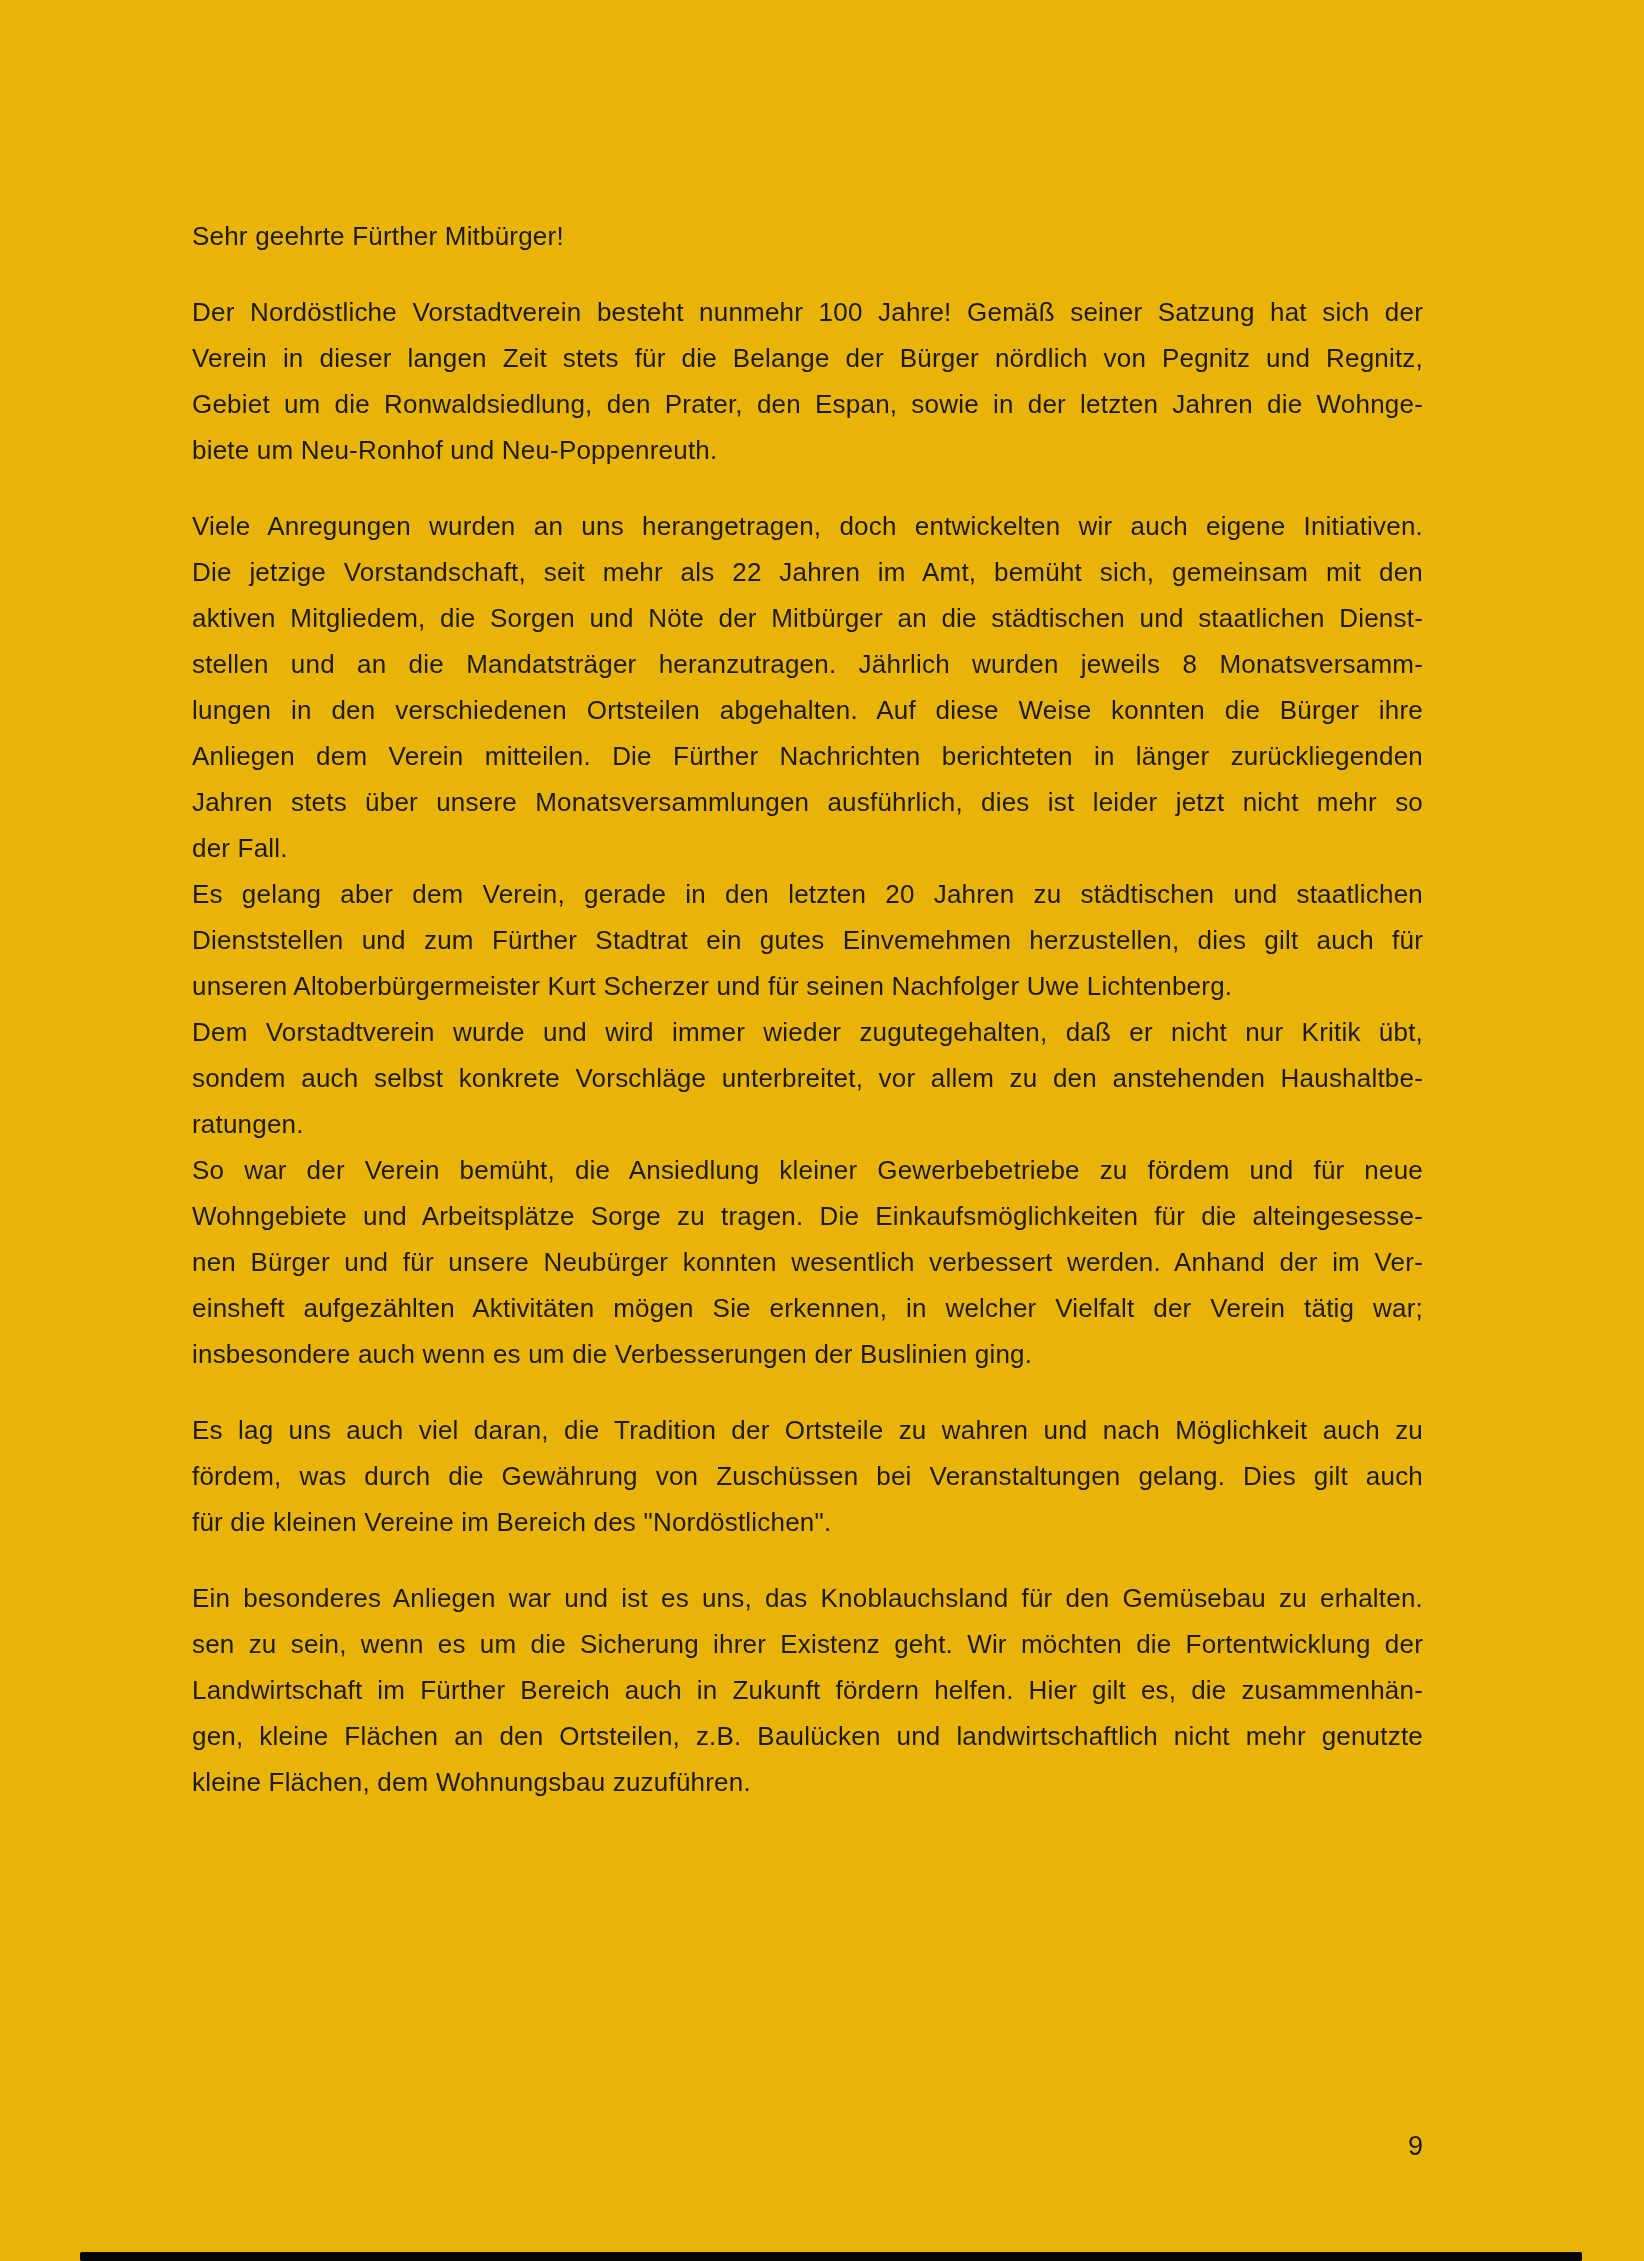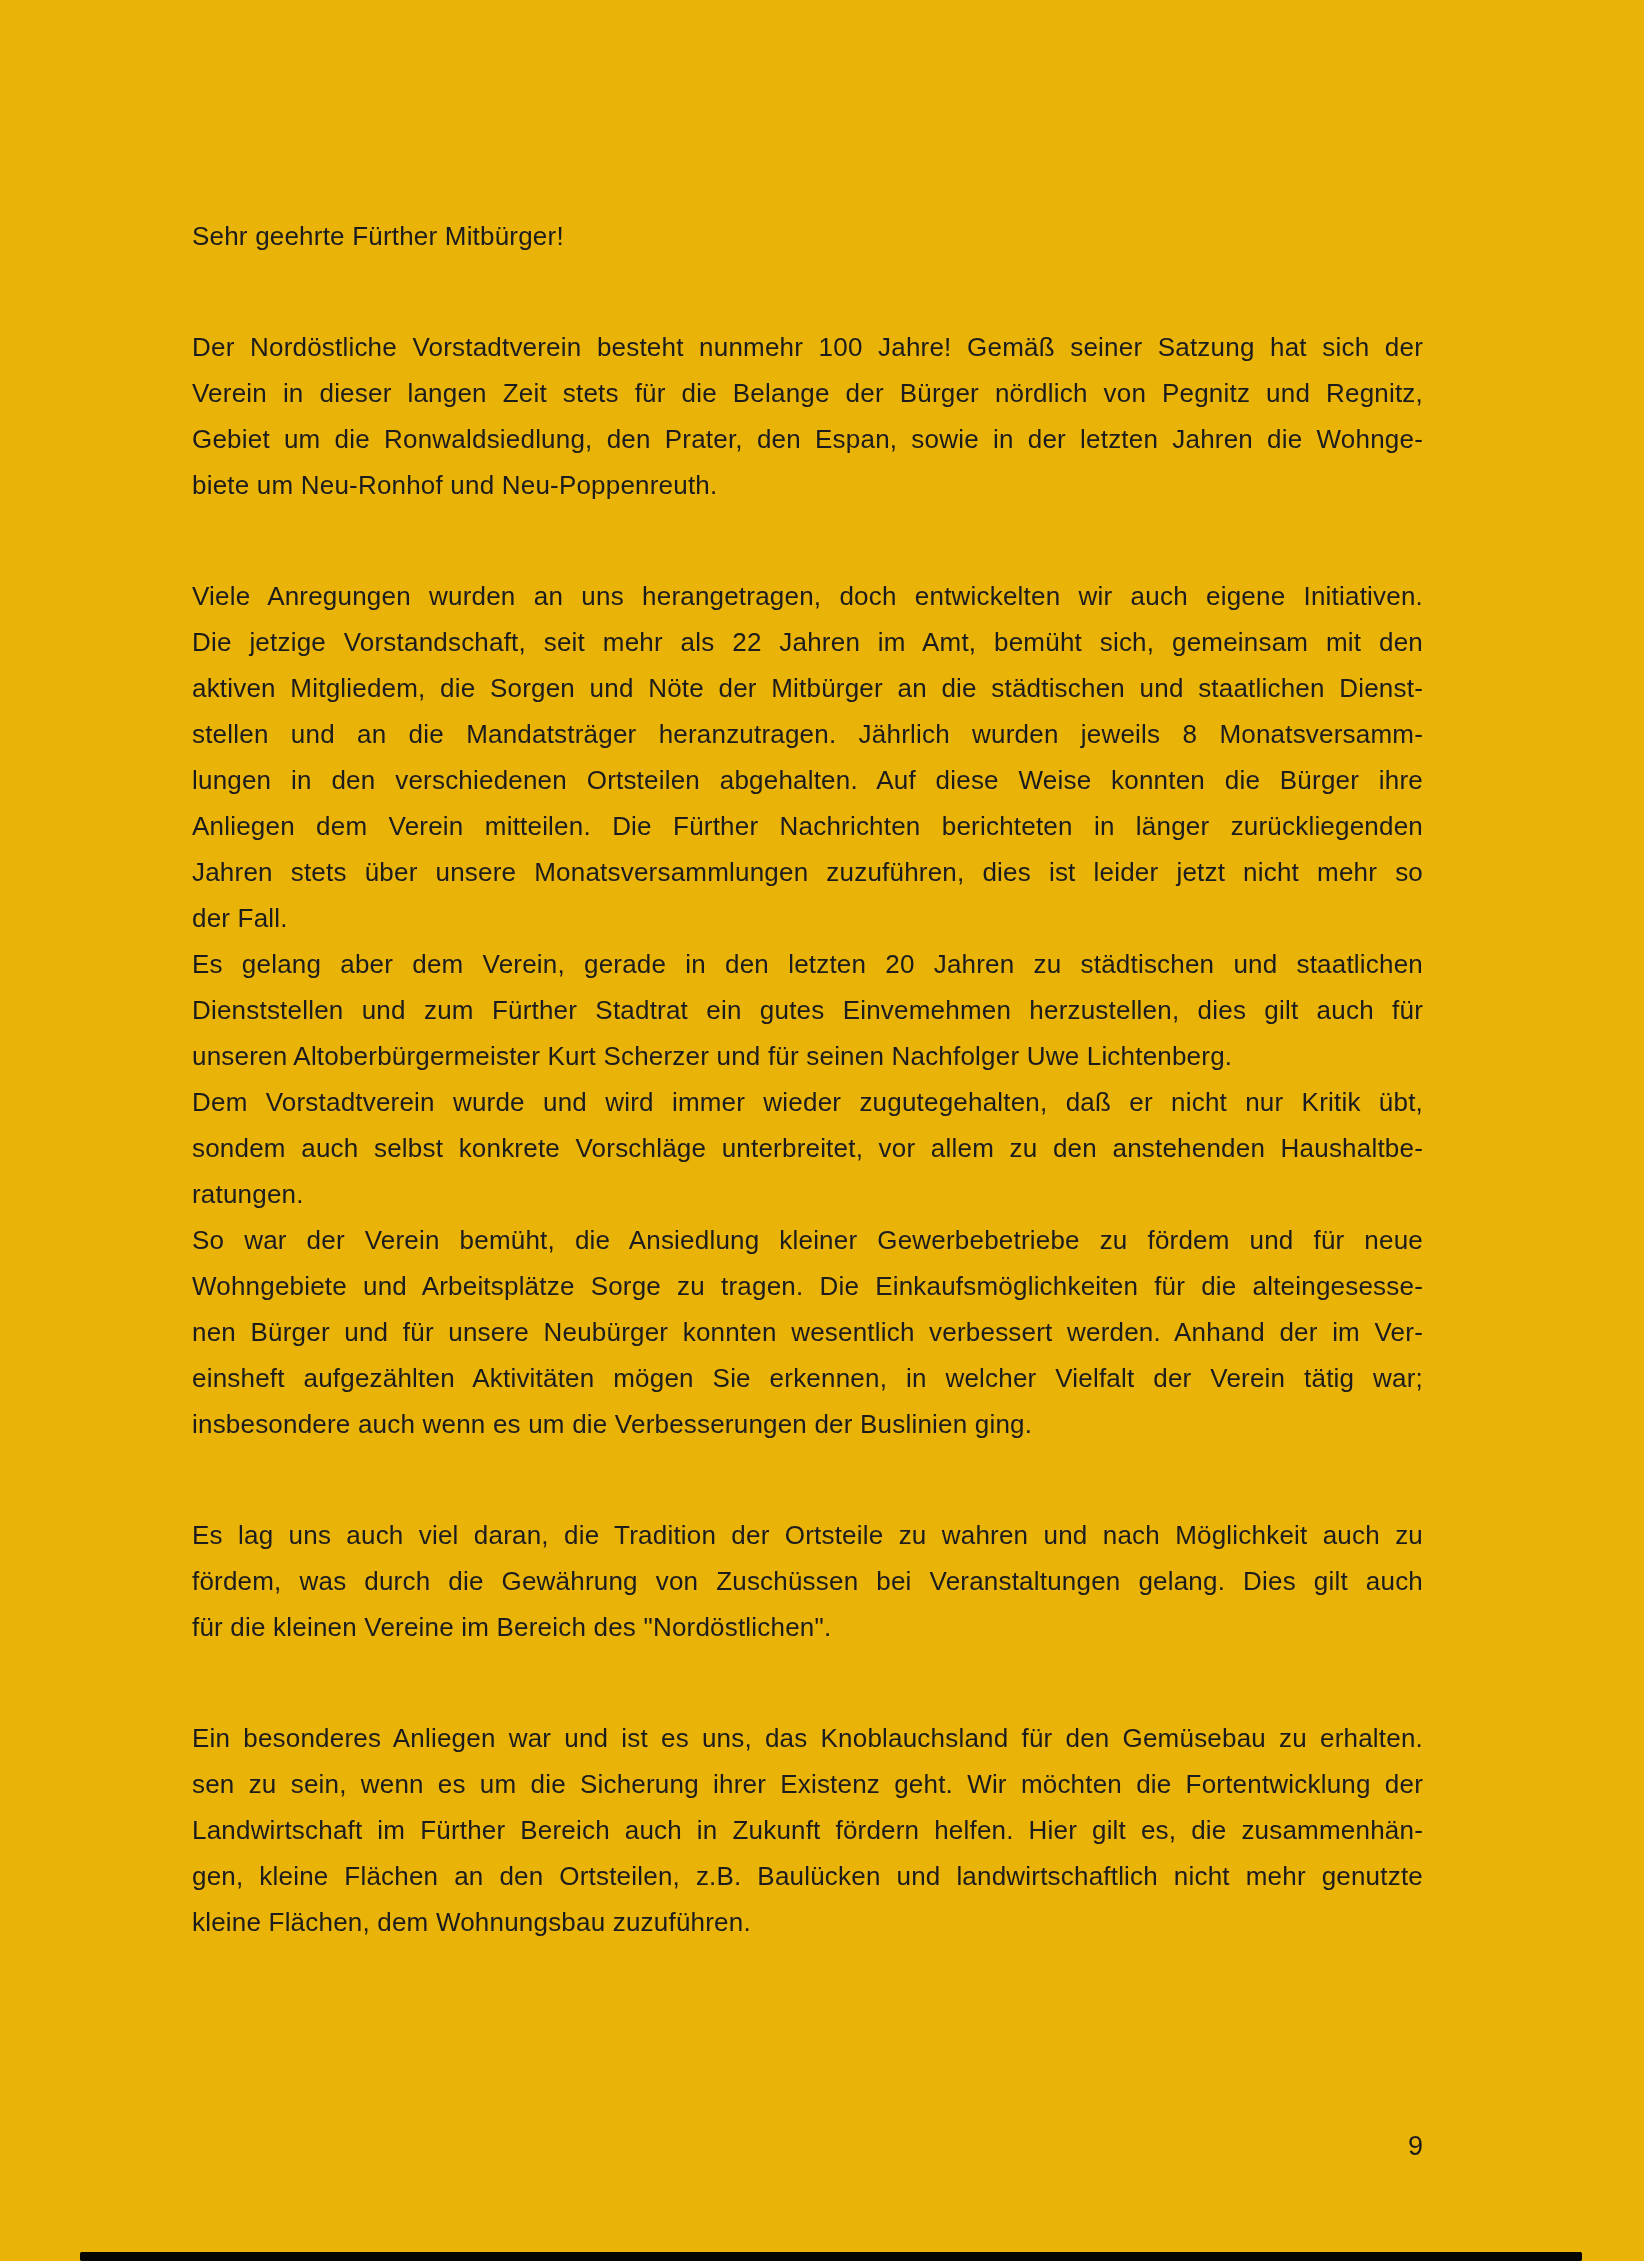--- a/index.html
+++ b/index.html
@@ -30,7 +30,7 @@
     margin: 0;
   }
   .block.gap {
-    margin-top: 65px;
+    margin-top: 30px;
   }
   .line {
     text-align: justify;

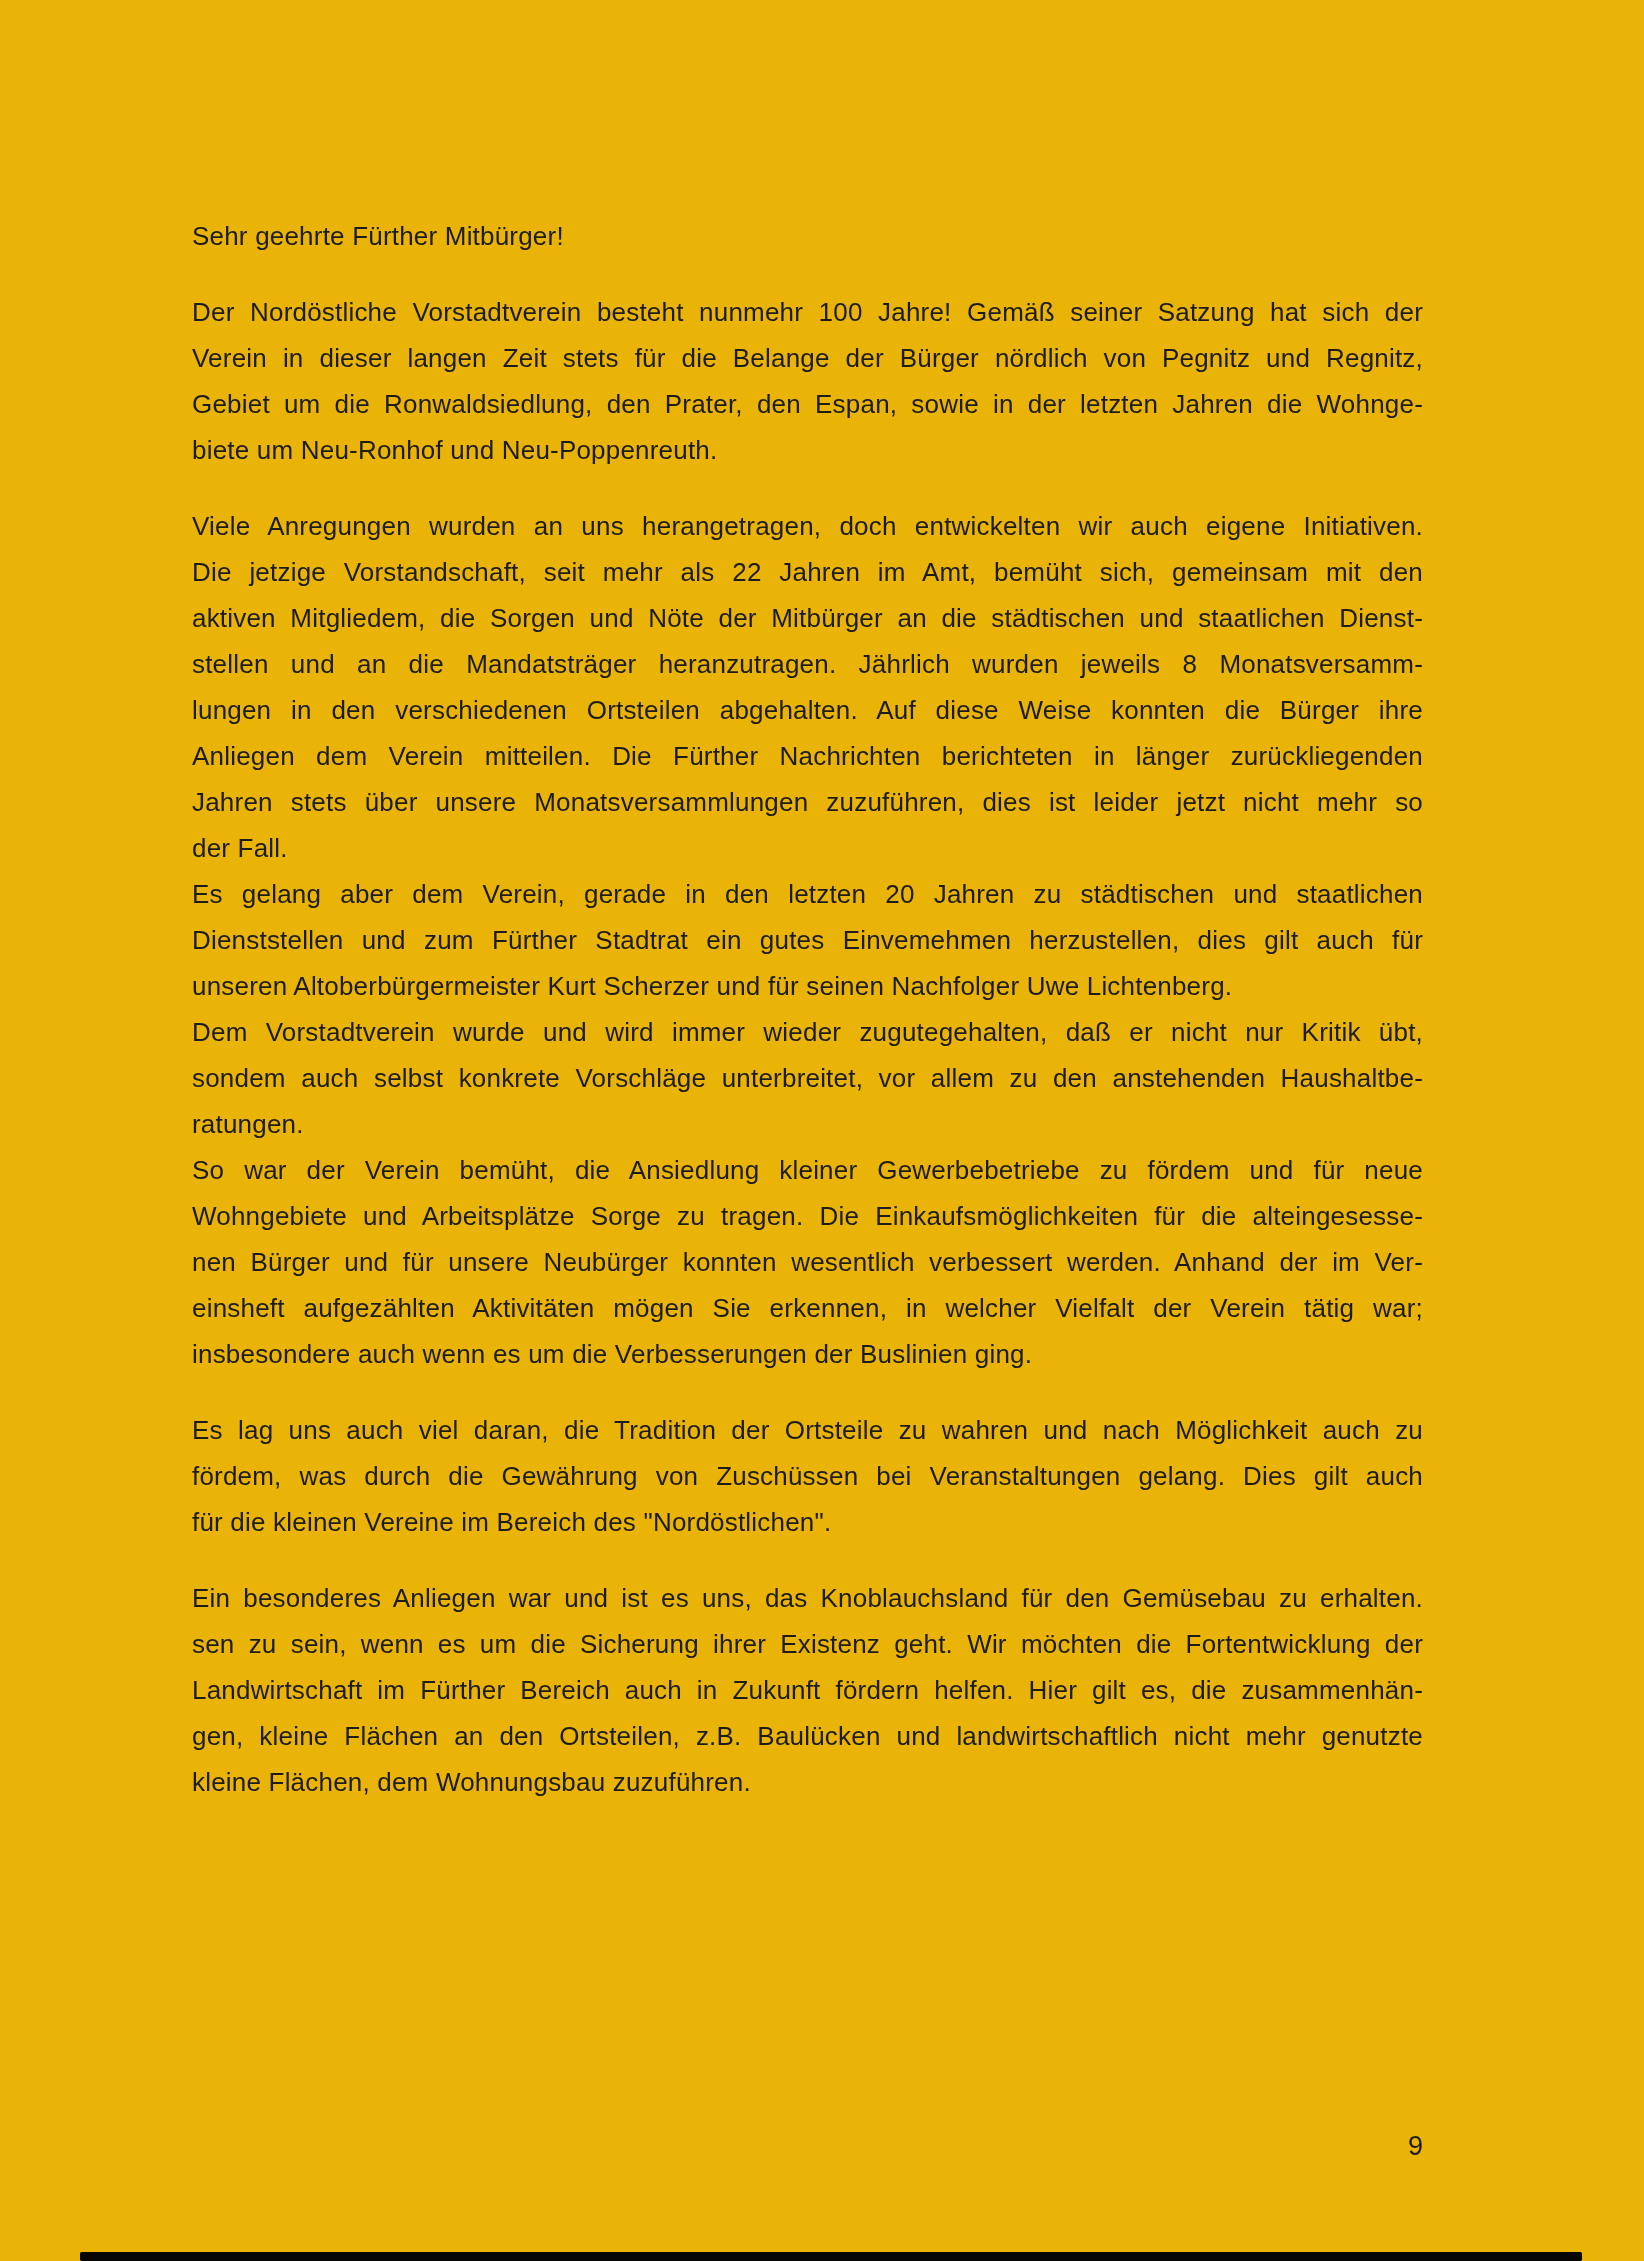--- a/index.html
+++ b/index.html
@@ -82,7 +82,7 @@
         <div class="line">stellen und an die Mandatsträger heranzutragen. Jährlich wurden jeweils 8 Monatsversamm-</div>
         <div class="line">lungen in den verschiedenen Ortsteilen abgehalten. Auf diese Weise konnten die Bürger ihre</div>
         <div class="line">Anliegen dem Verein mitteilen. Die Fürther Nachrichten berichteten in länger zurückliegenden</div>
-        <div class="line">Jahren stets über unsere Monatsversammlungen zuzuführen, dies ist leider jetzt nicht mehr so</div>
+        <div class="line">Jahren stets über unsere Monatsversammlungen ausführlich, dies ist leider jetzt nicht mehr so</div>
         <div class="line last">der Fall.</div>
       </div>
       <div class="block">

